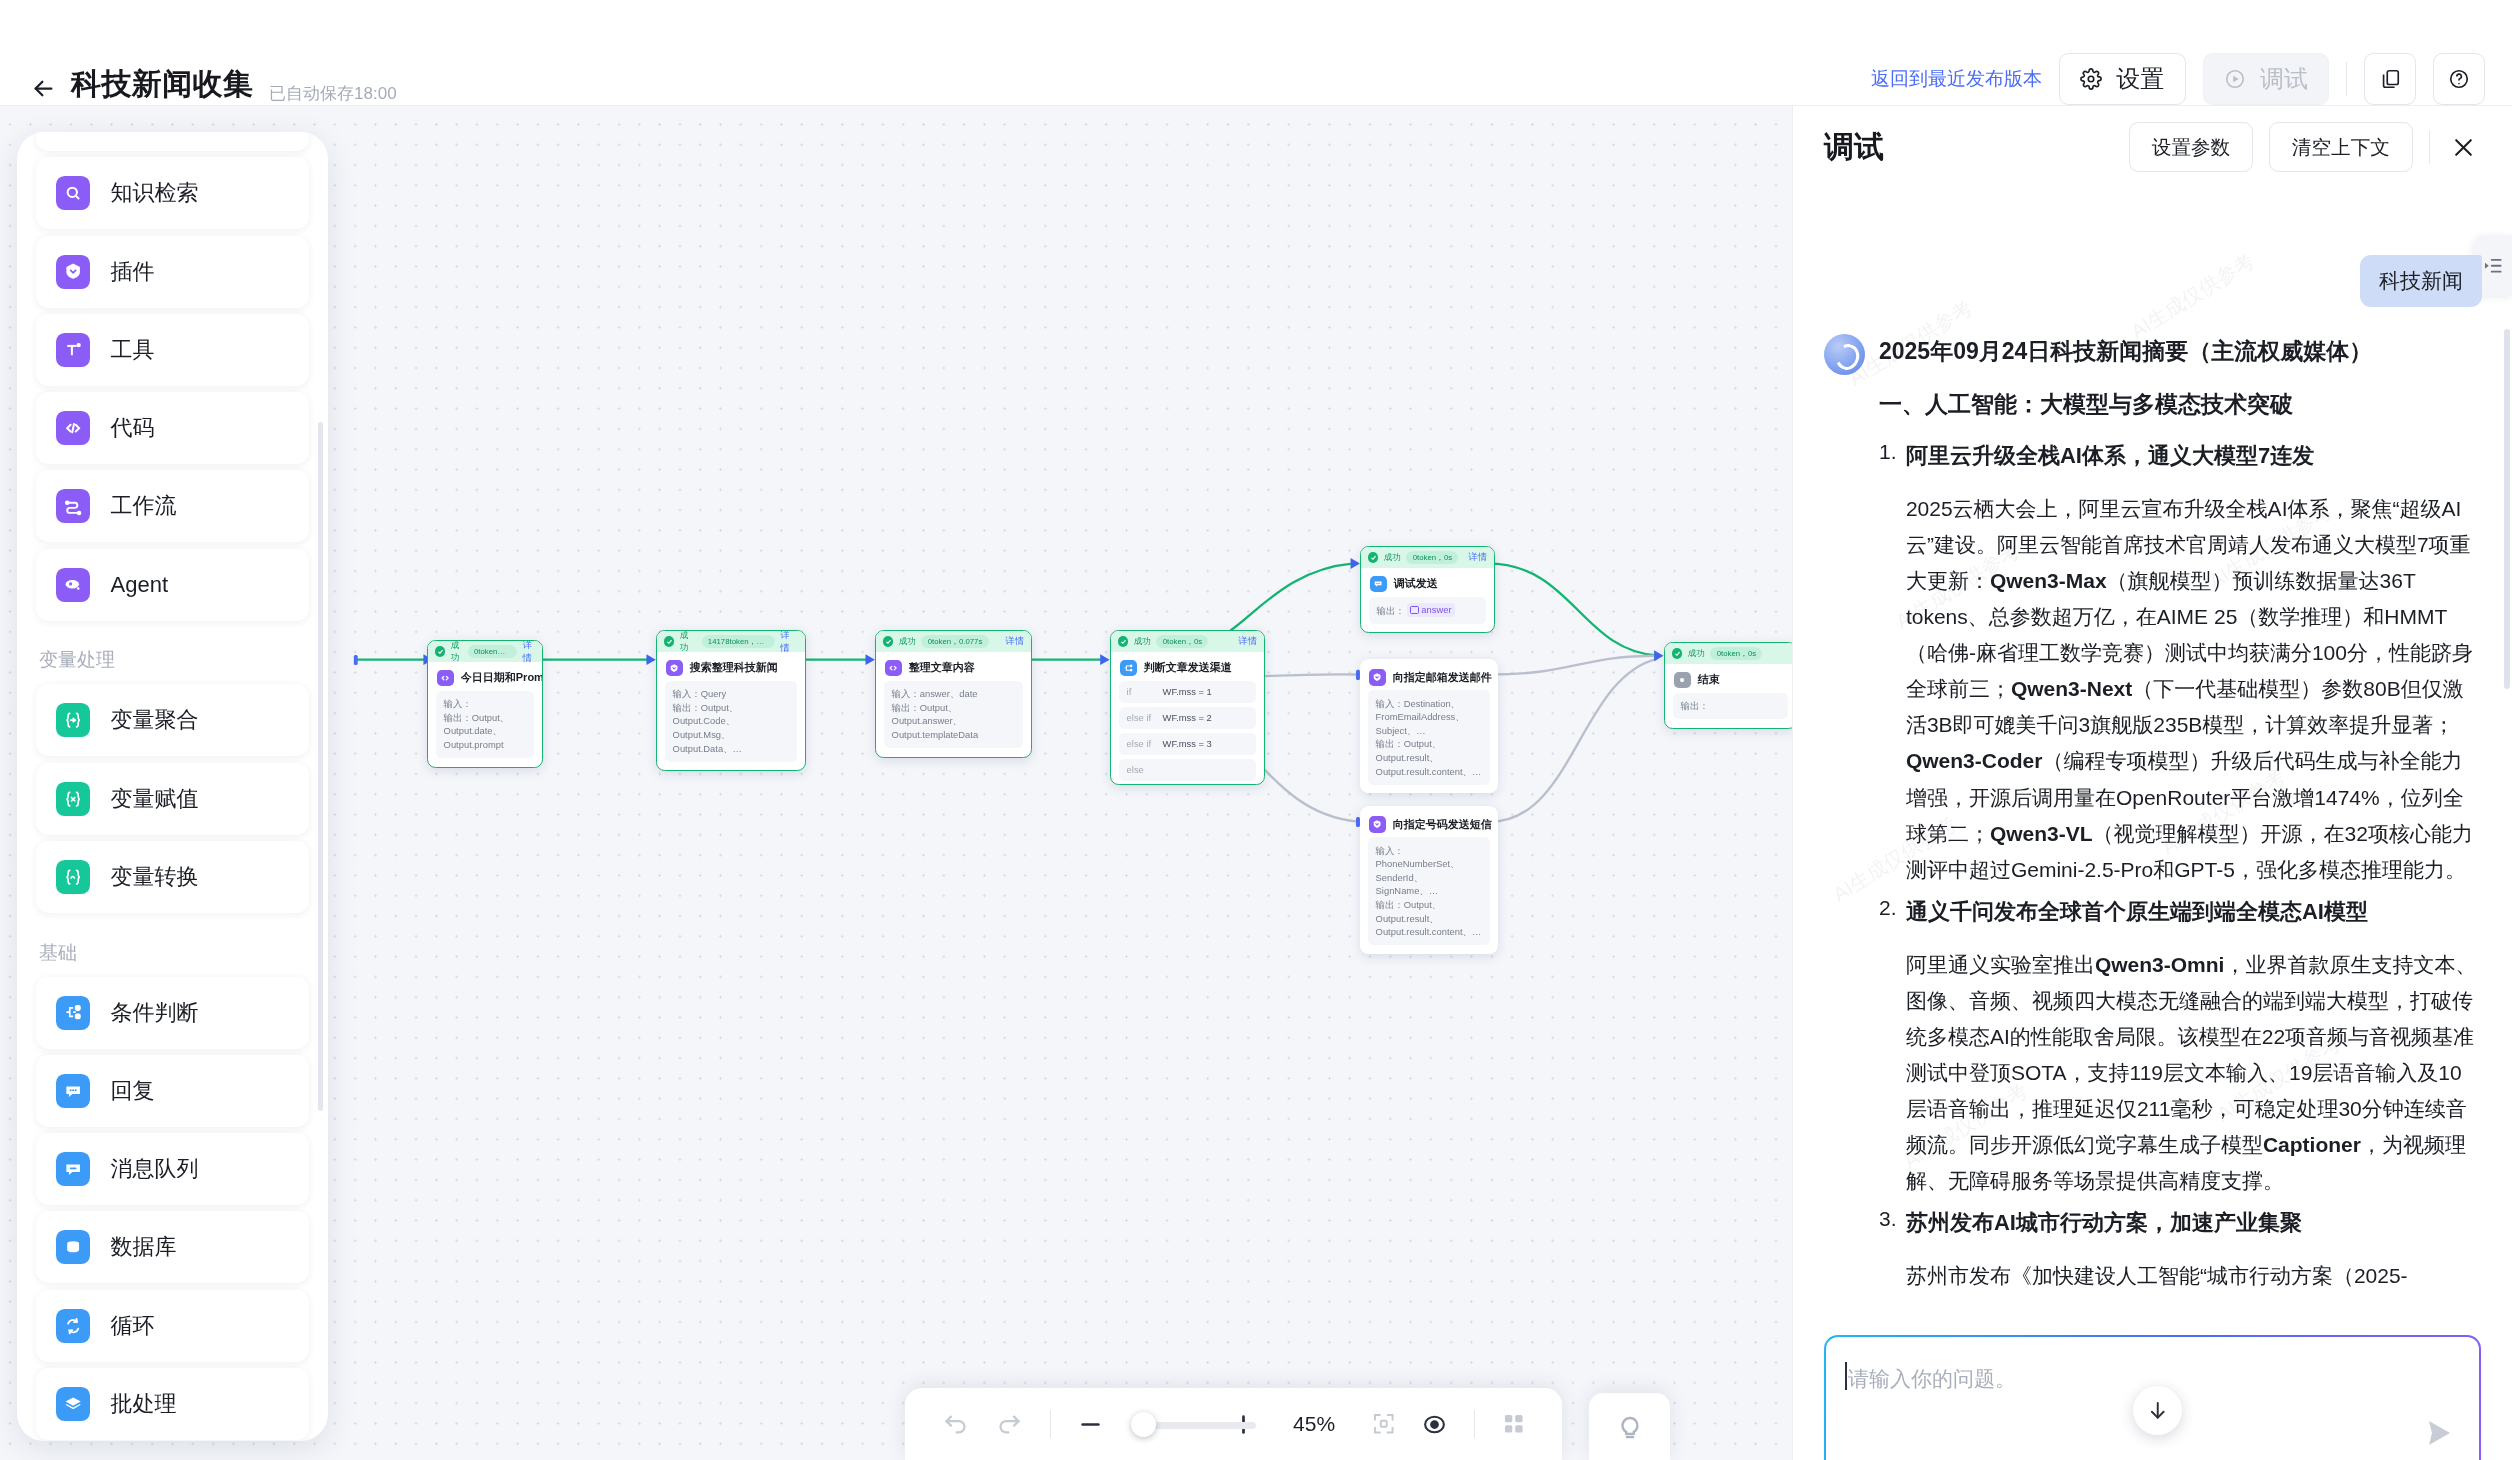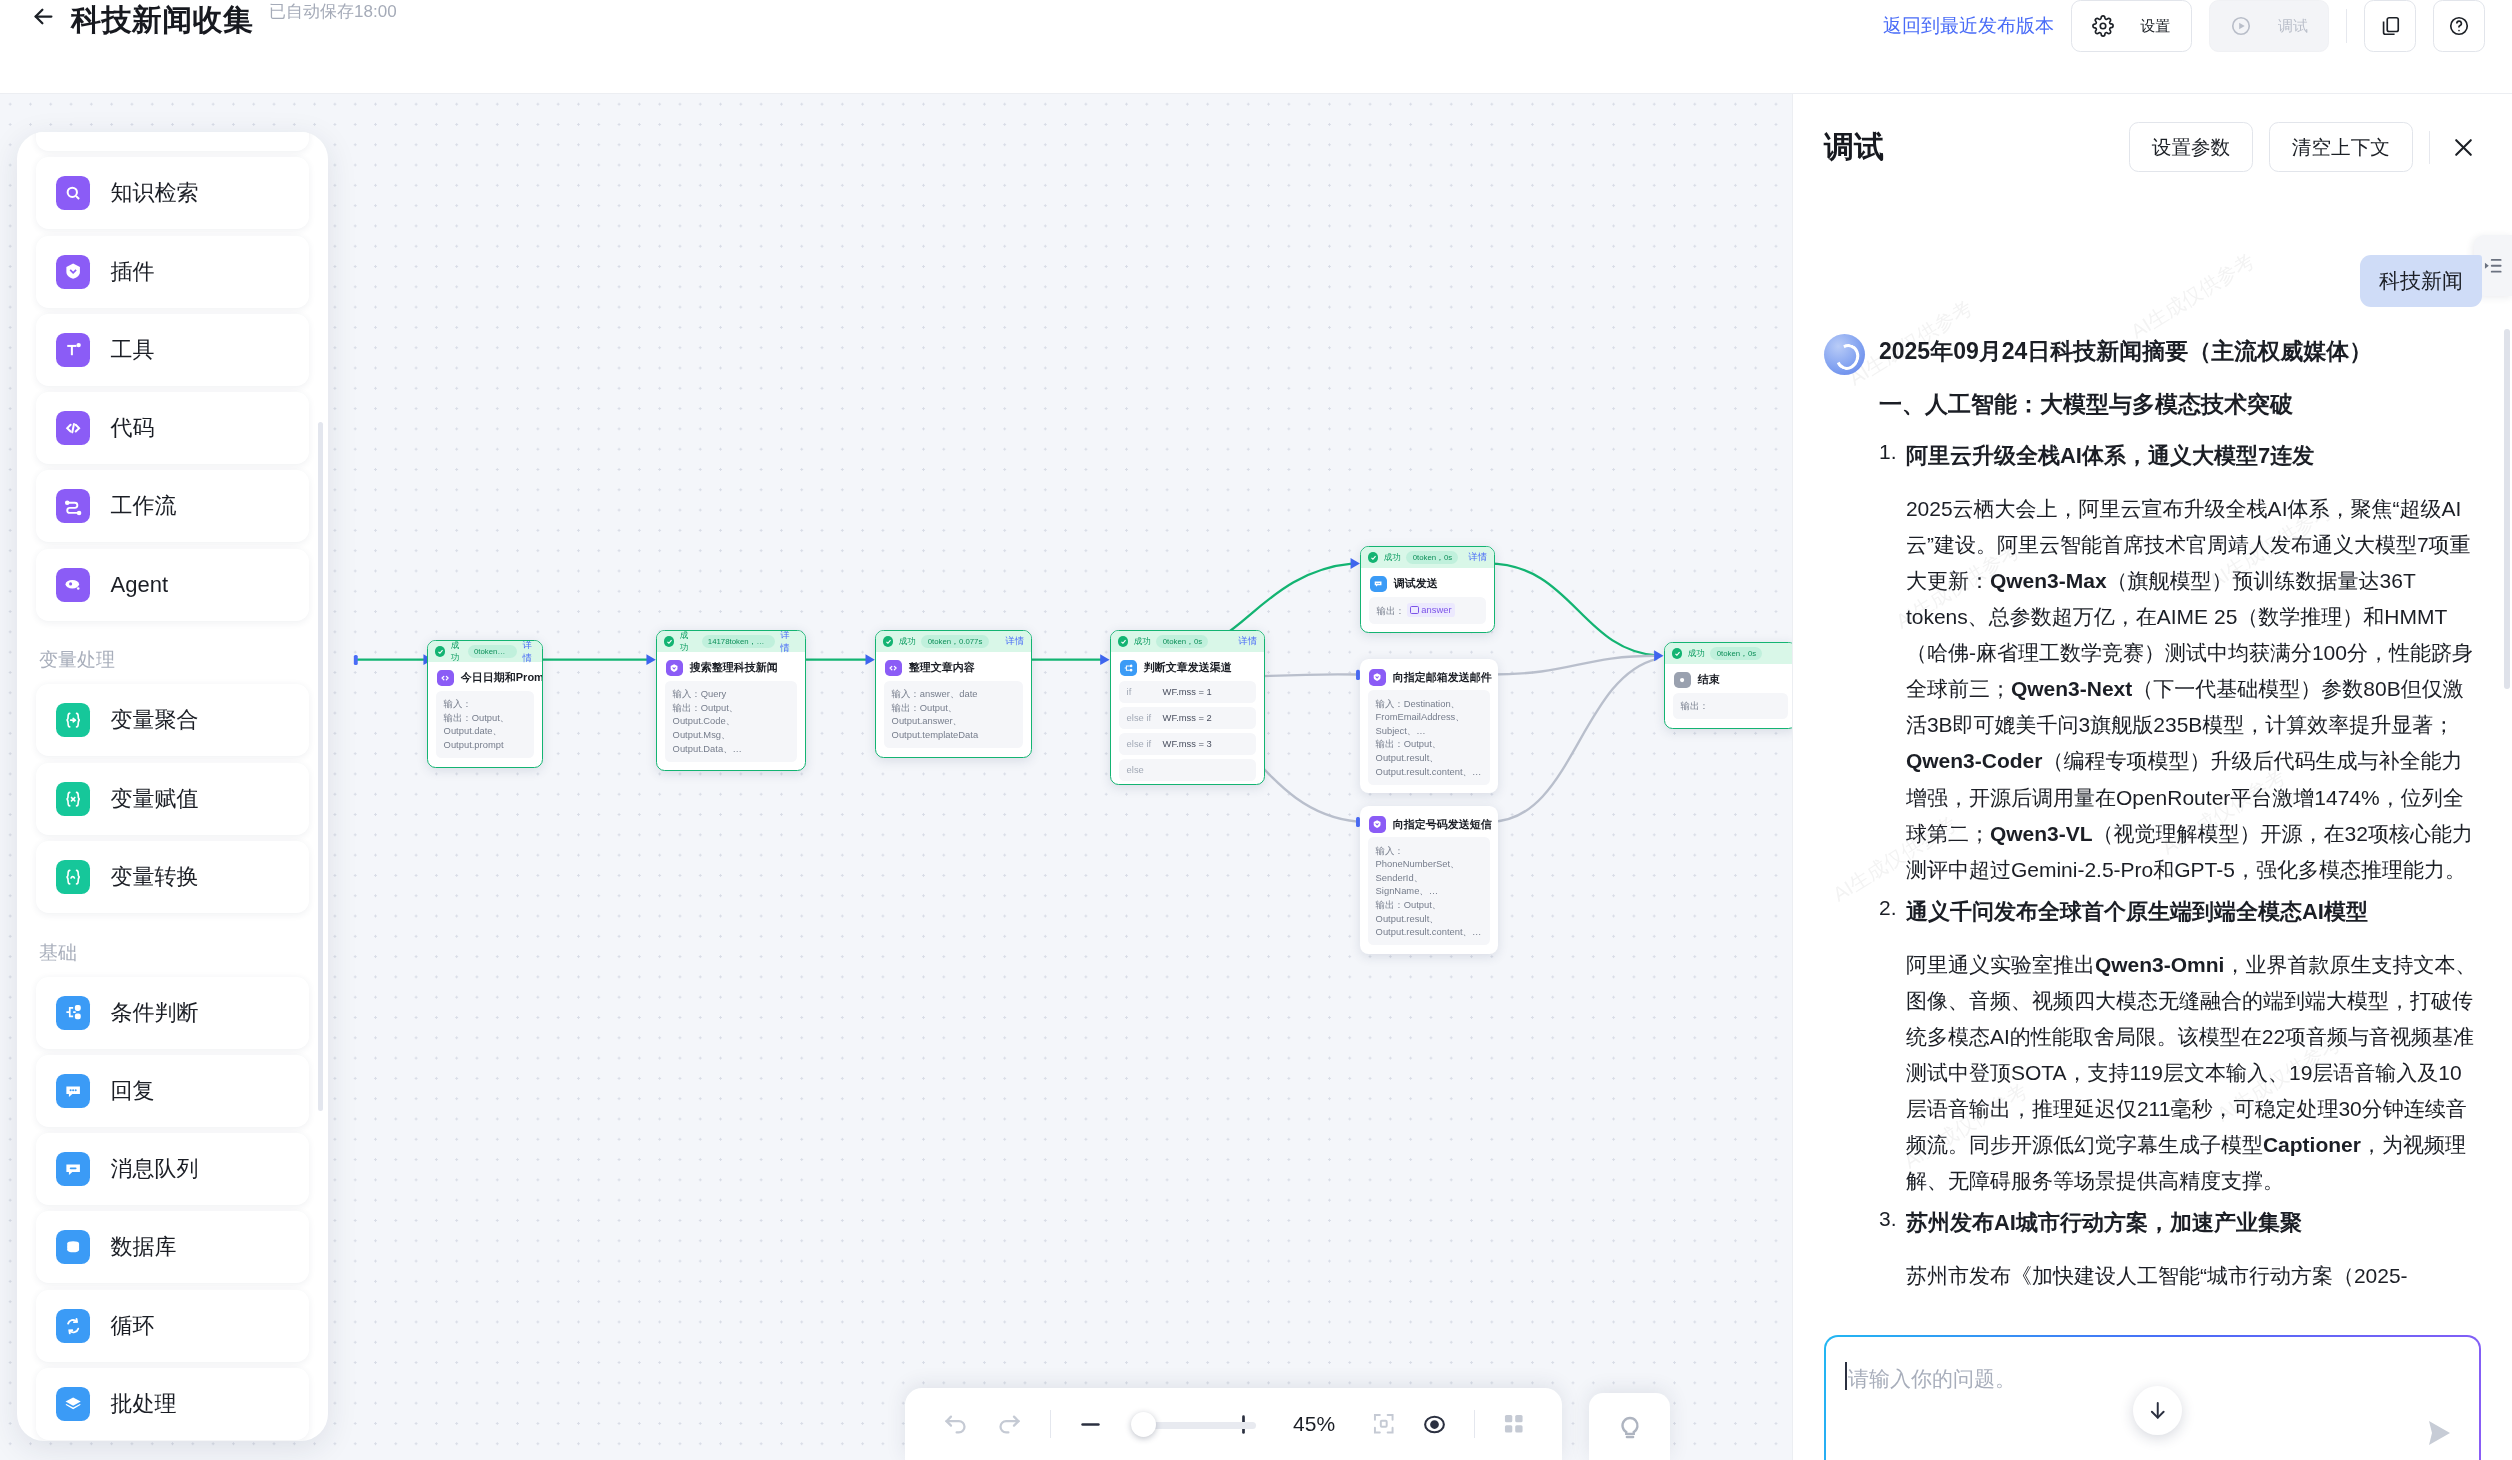--- a/index.html
+++ b/index.html
@@ -12,9 +12,9 @@
 
   
   #header {
-    position: absolute; top: 0; left: 0; width: 2512px; height: 94px;
+    position: absolute; top: 12px; left: 0; width: 2512px; height: 94px;
     background: #ffffff; border-bottom: 0.8px solid #eceef2;
-    display: flex; align-items: flex-start; z-index: 40;
+    display: flex; align-items: flex-end; z-index: 40;
   }
   .hdr-back {
     margin-left: 27px; width: 33px; height: 33px;

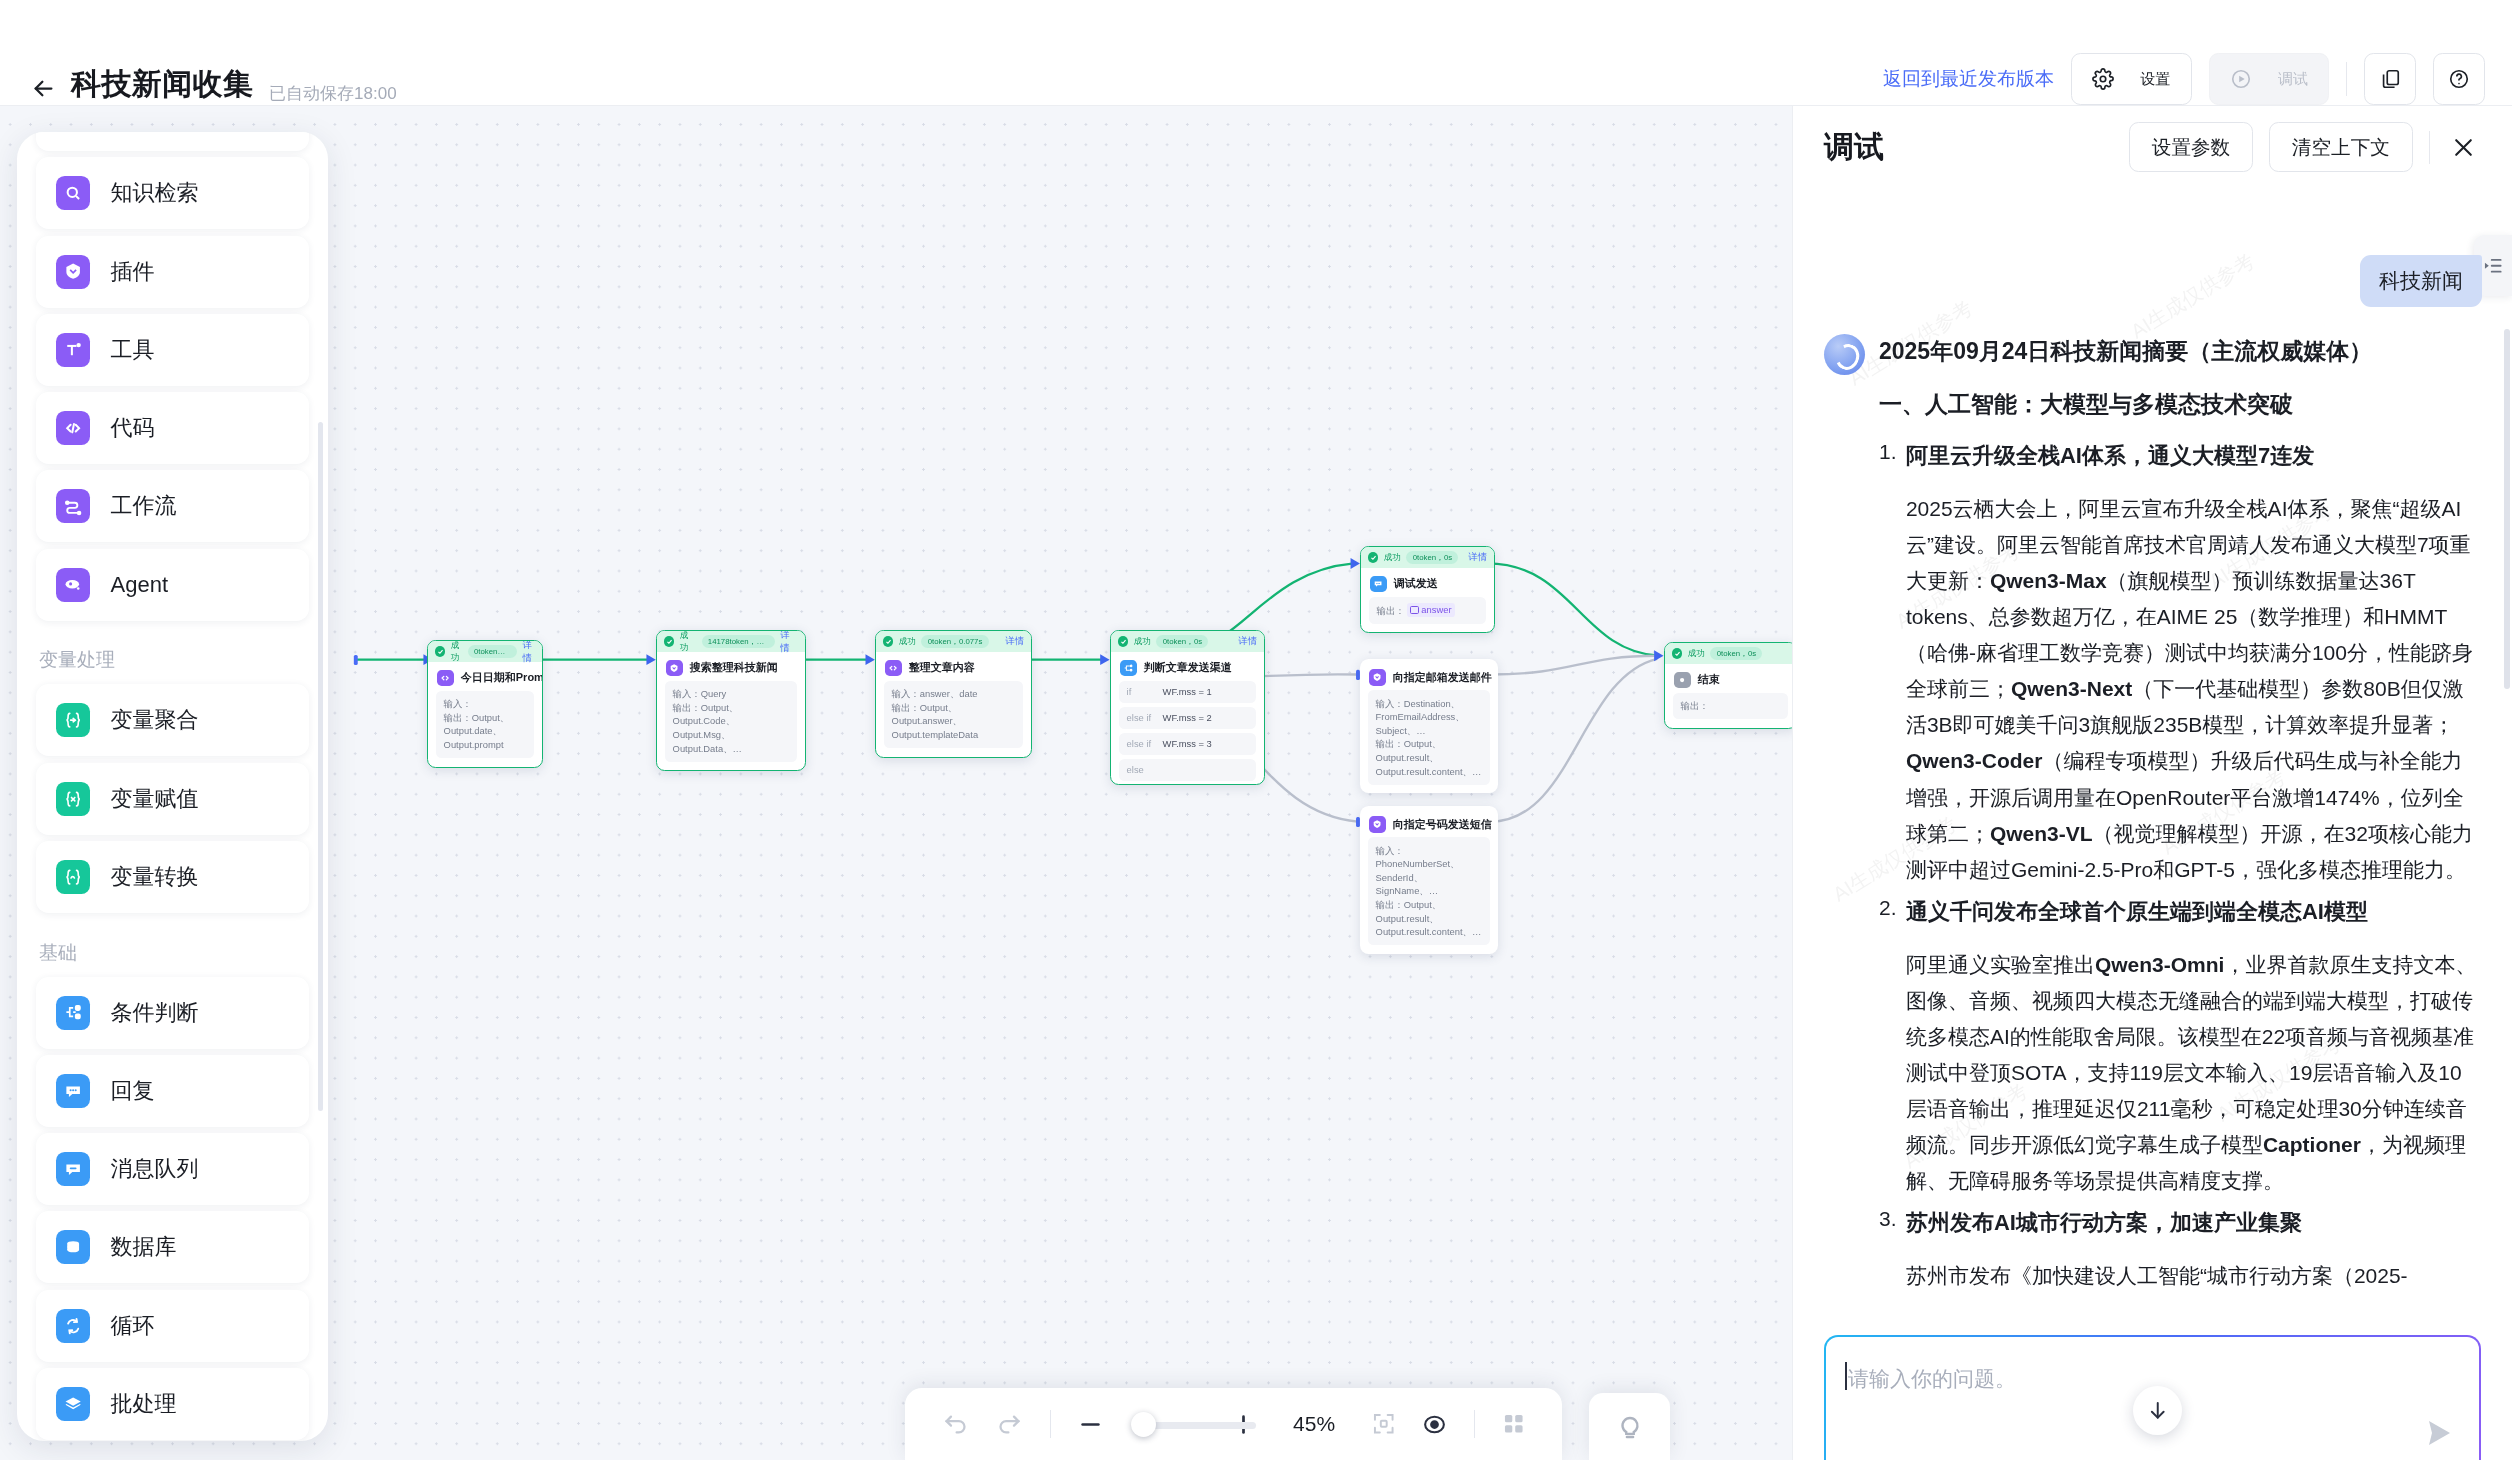--- a/index.html
+++ b/index.html
@@ -33,8 +33,8 @@
   .hdr-link { font-size: 19px; color: #4a6cf7; cursor: pointer; white-space: nowrap; }
   .hdr-btn {
     height: 52px; border: 0.8px solid #e2e5eb; border-radius: 9.4px;
-    background: #fff; display: flex; align-items: center; gap: 26px;
-    padding: 0 20.3px; font-size: 15px; color: #1c2026; cursor: pointer;
+    background: #fff; display: flex; align-items: center; gap: 14px;
+    padding: 0 20.3px; font-size: 24px; color: #1c2026; cursor: pointer;
   }
   .hdr-btn.disabled { background: #f3f4f7; border-color: #f0f1f4; color: #b9bec9; cursor: default; }
   .hdr-sep { width: 0.8px; height: 34px; background: #e6e8ee; }

